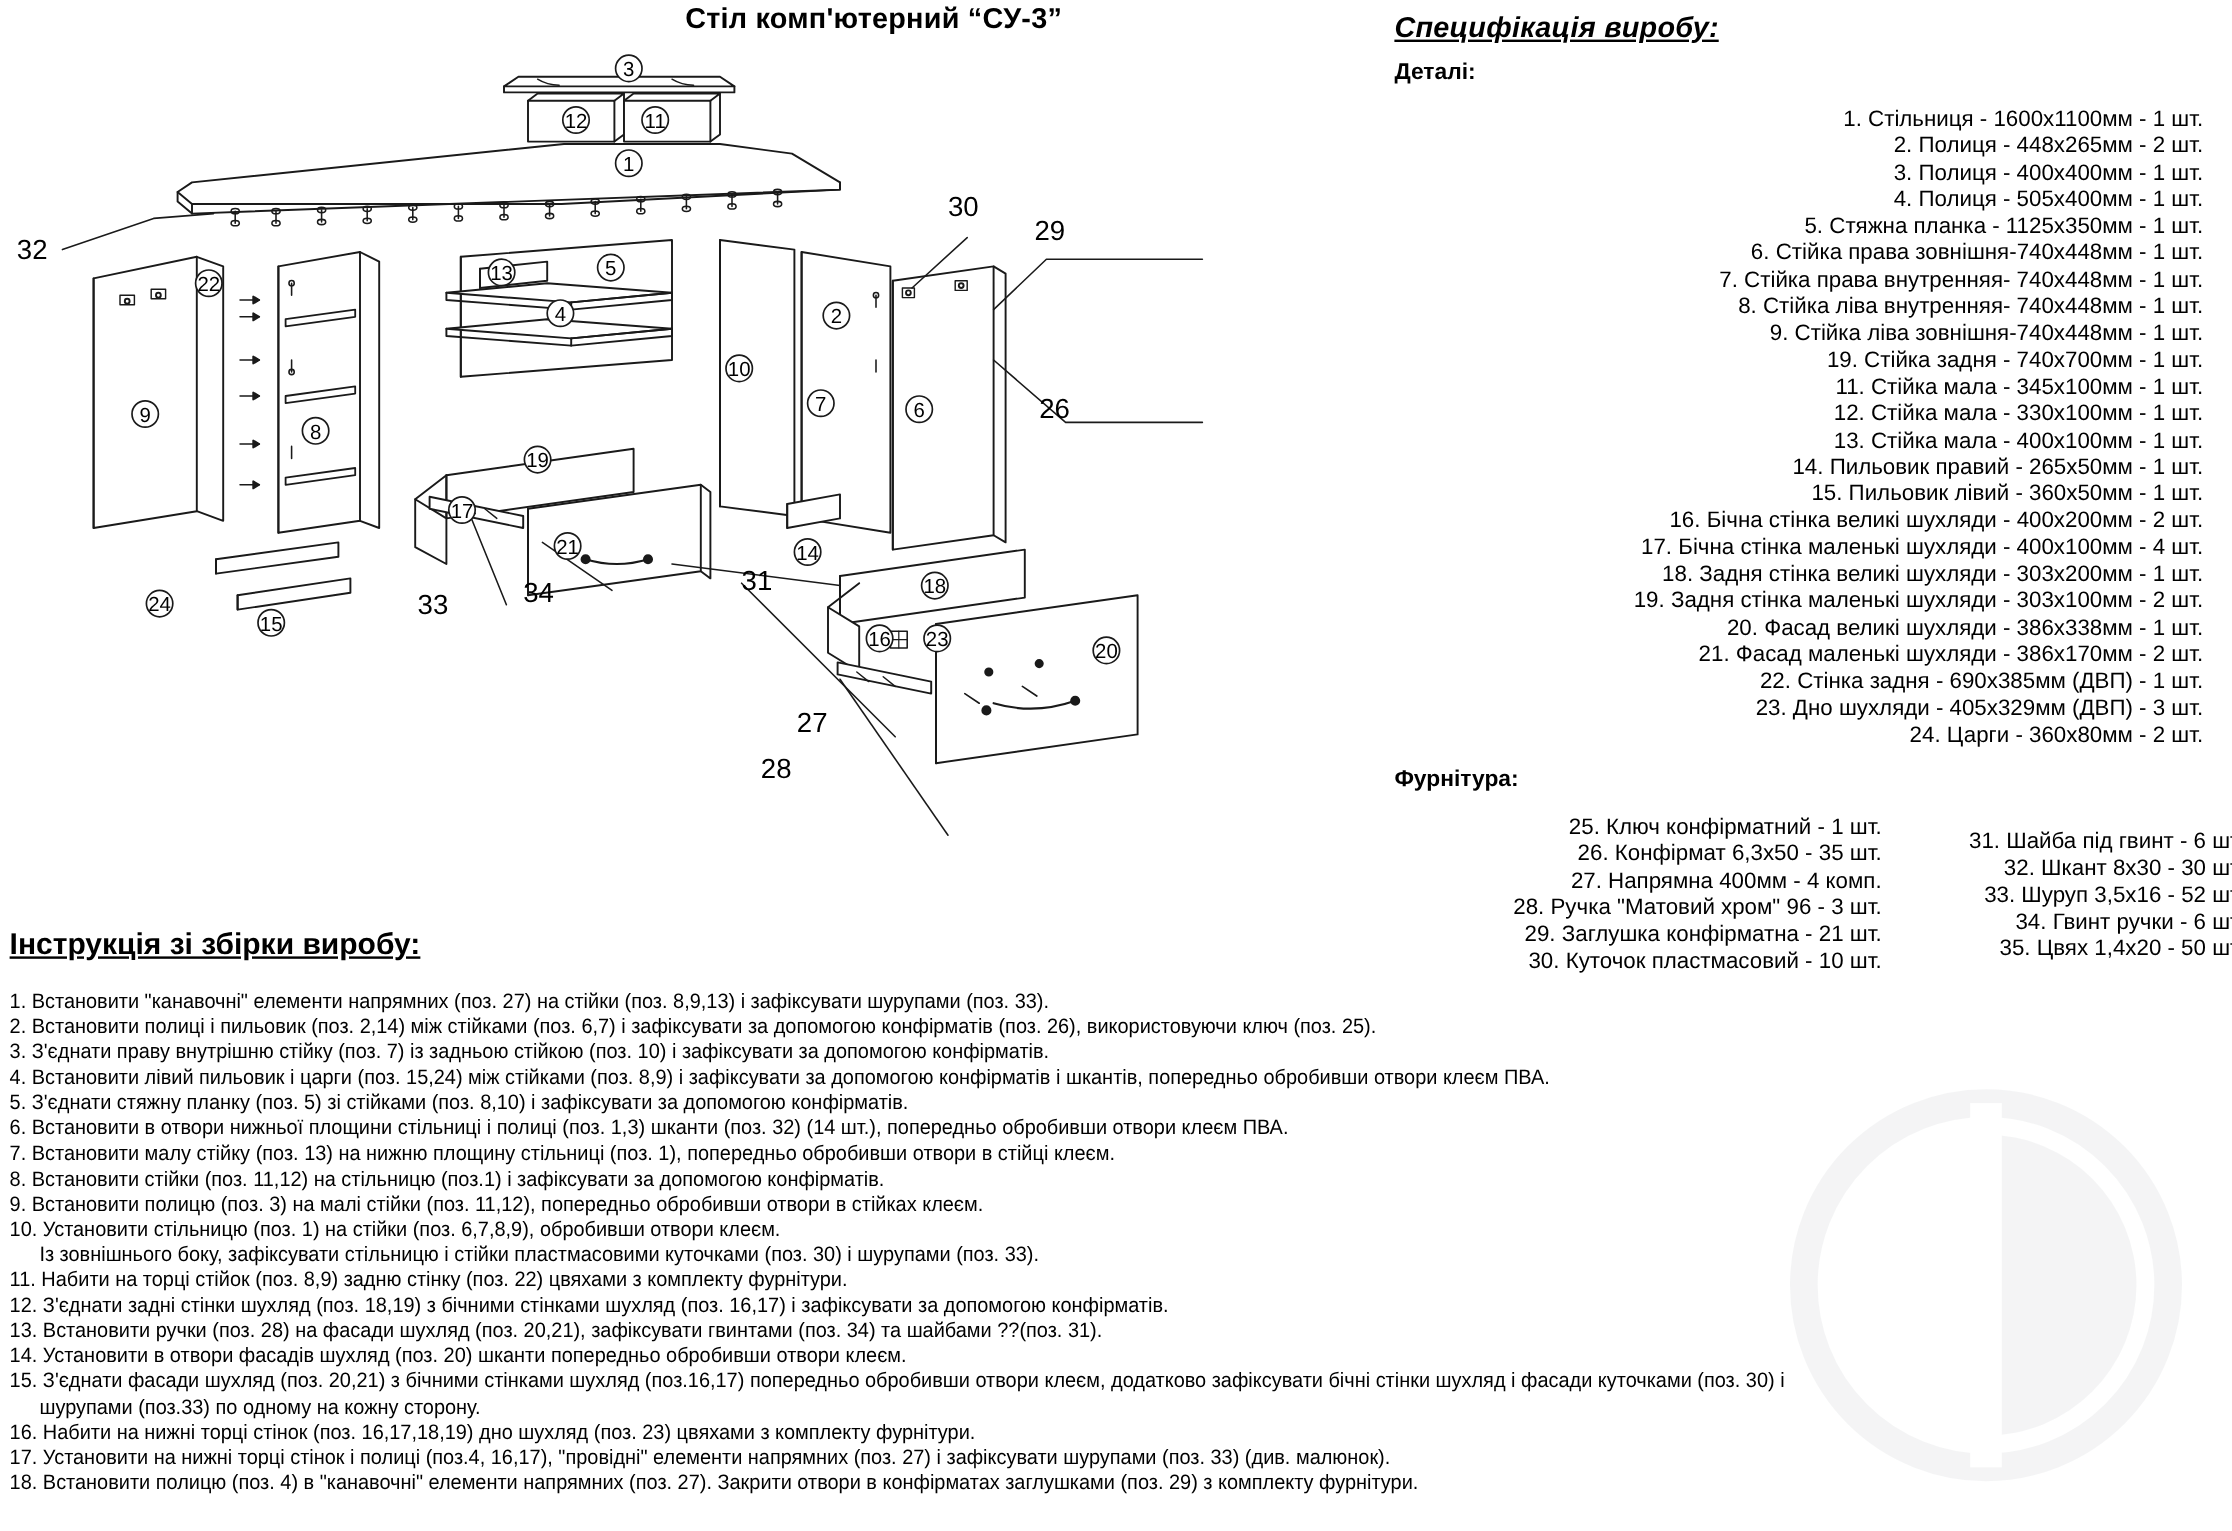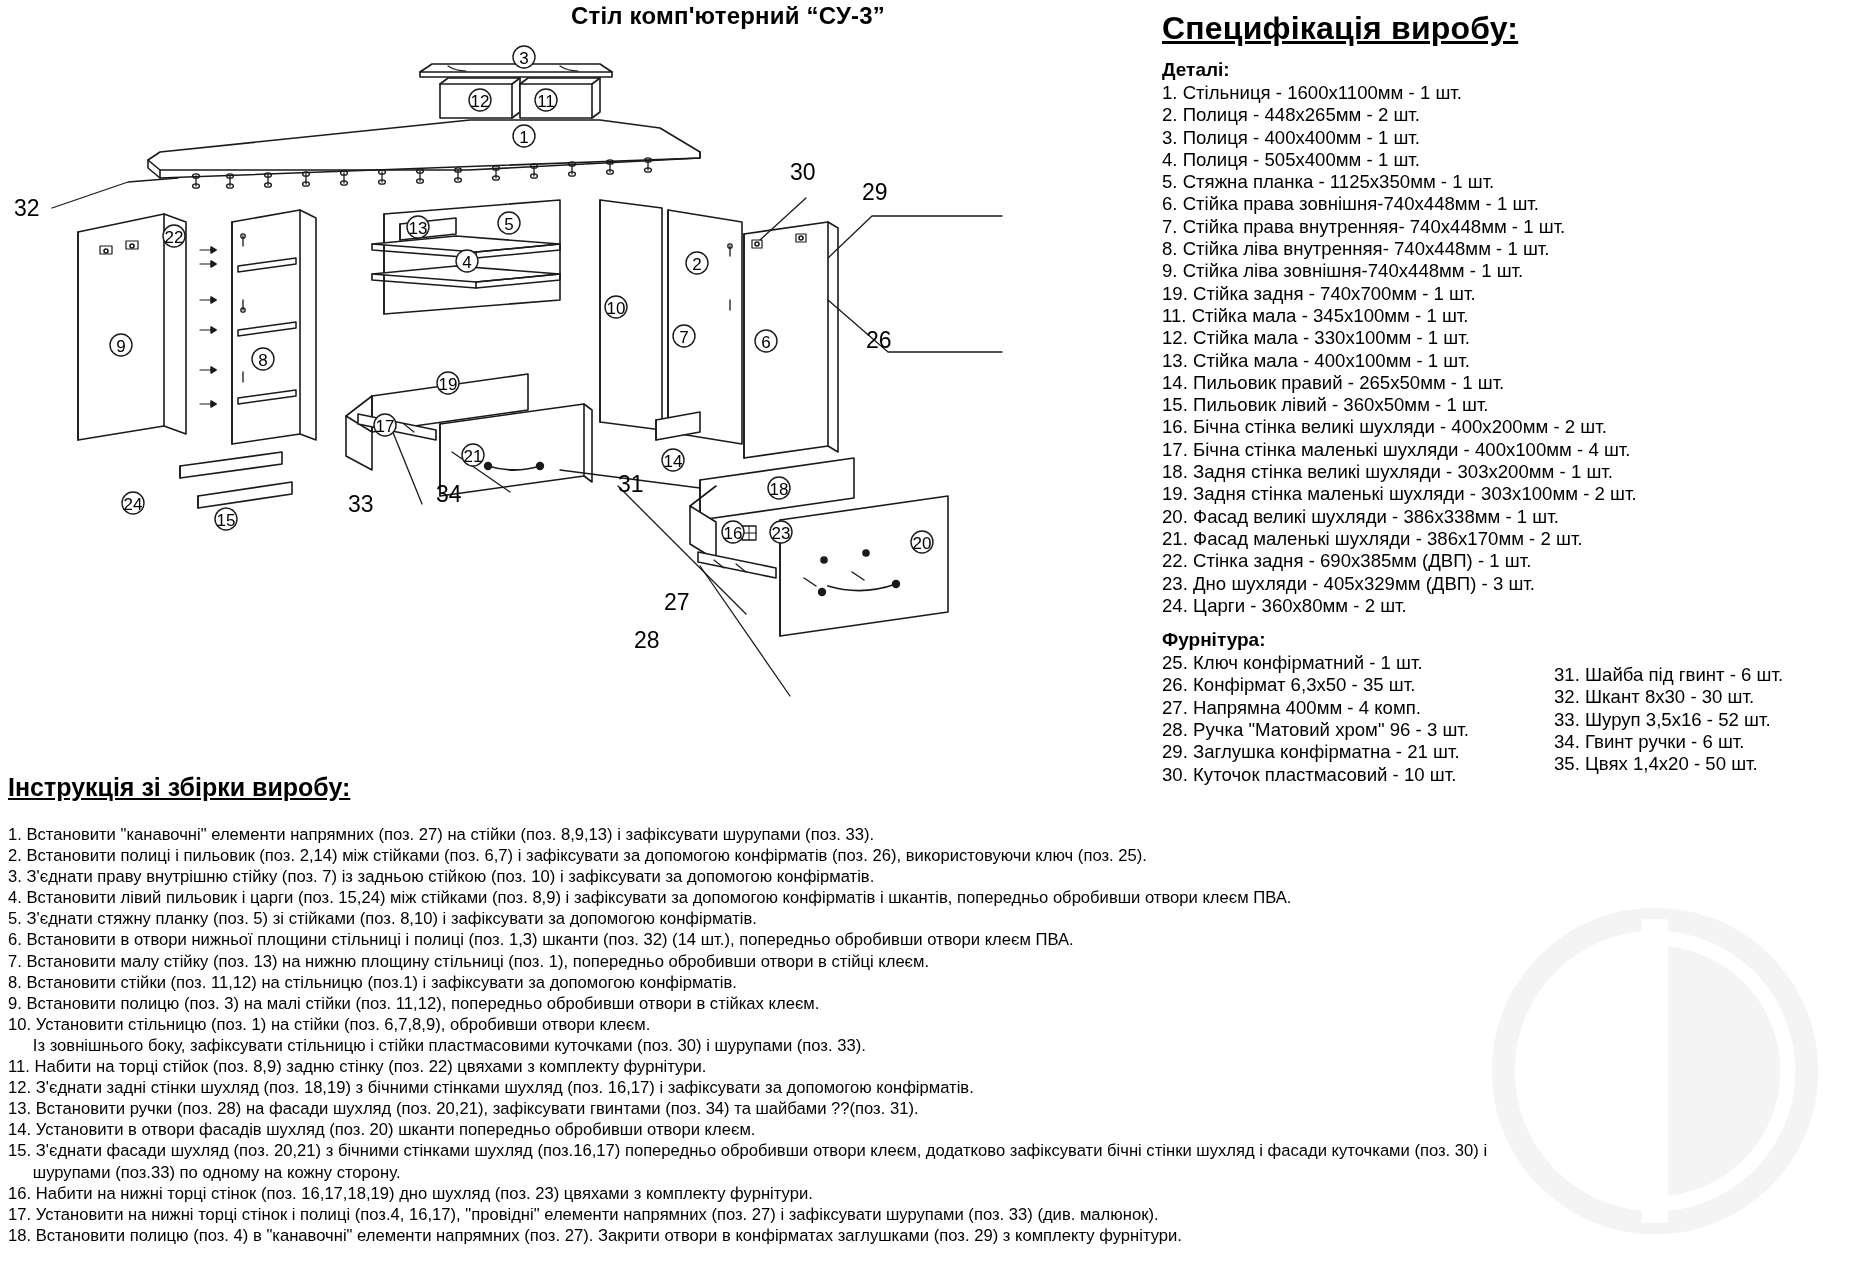--- a/index.html
+++ b/index.html
@@ -17,8 +17,9 @@
   
   .spec{position:absolute;left:1162px;top:10px;width:690px;}
   .spec-title{
-    font-size:32px;font-weight:bold;text-decoration:underline;margin:0 0 2px 0;
+    font-size:24px;font-weight:bold;text-decoration:underline;margin:0 0 2px 0;
     letter-spacing:.2px;
+    font-style:italic;
   }
   .spec-sub{font-size:19px;font-weight:bold;margin:12px 0 1px 0;}
   .spec ol{list-style:none;margin:0;padding:0;}

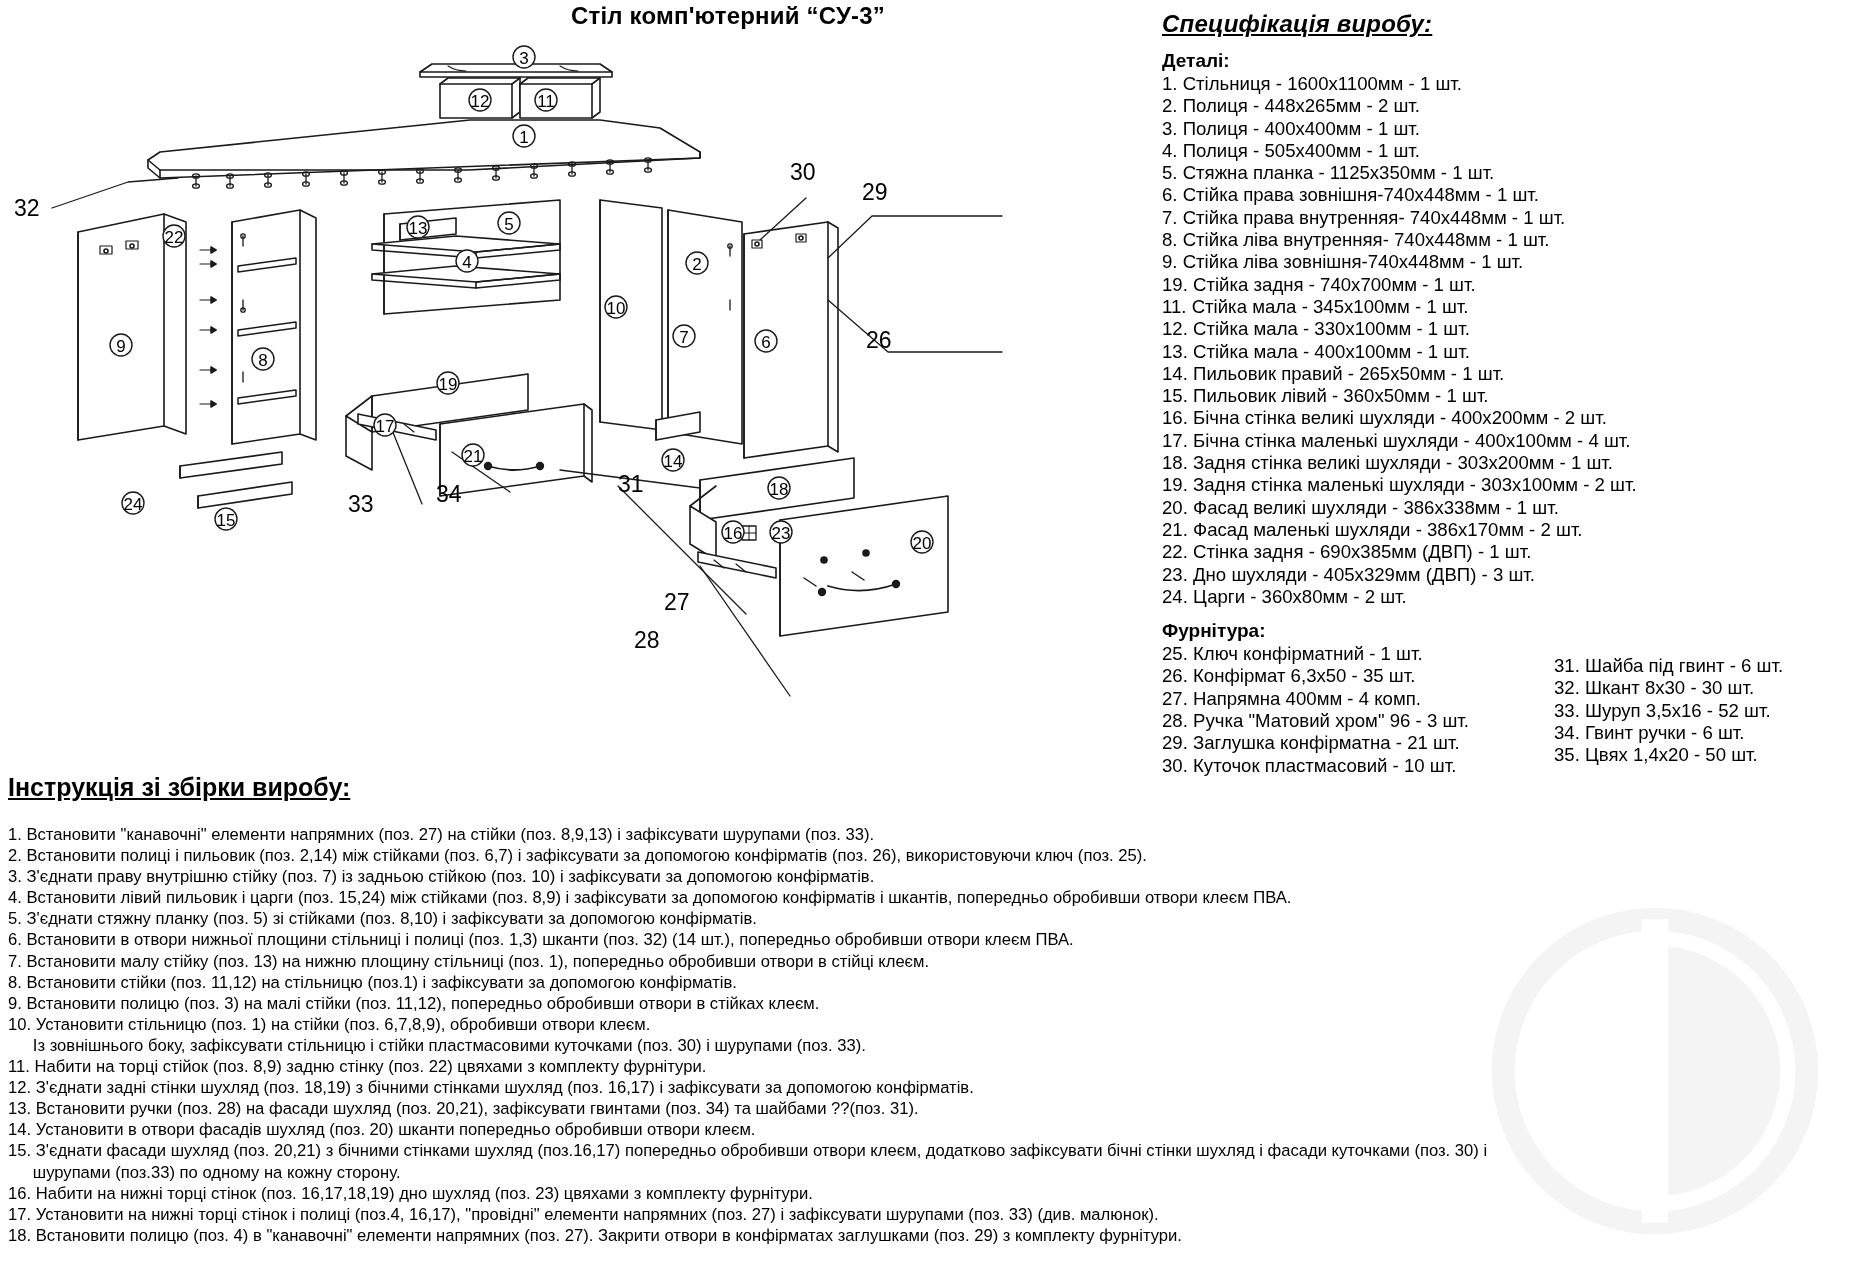--- a/index.html
+++ b/index.html
@@ -22,7 +22,7 @@
     font-style:italic;
   }
   .spec-sub{font-size:19px;font-weight:bold;margin:12px 0 1px 0;}
-  .spec ol{list-style:none;margin:0;padding:0;}
+  .spec ol{list-style:none;margin:16px;padding:0;text-align:right;}
   .spec li{font-size:18.6px;line-height:22.3px;white-space:nowrap;}
   .hw-wrap{position:relative;}
   .hw-col-a{position:absolute;left:0;top:0;width:390px;}

